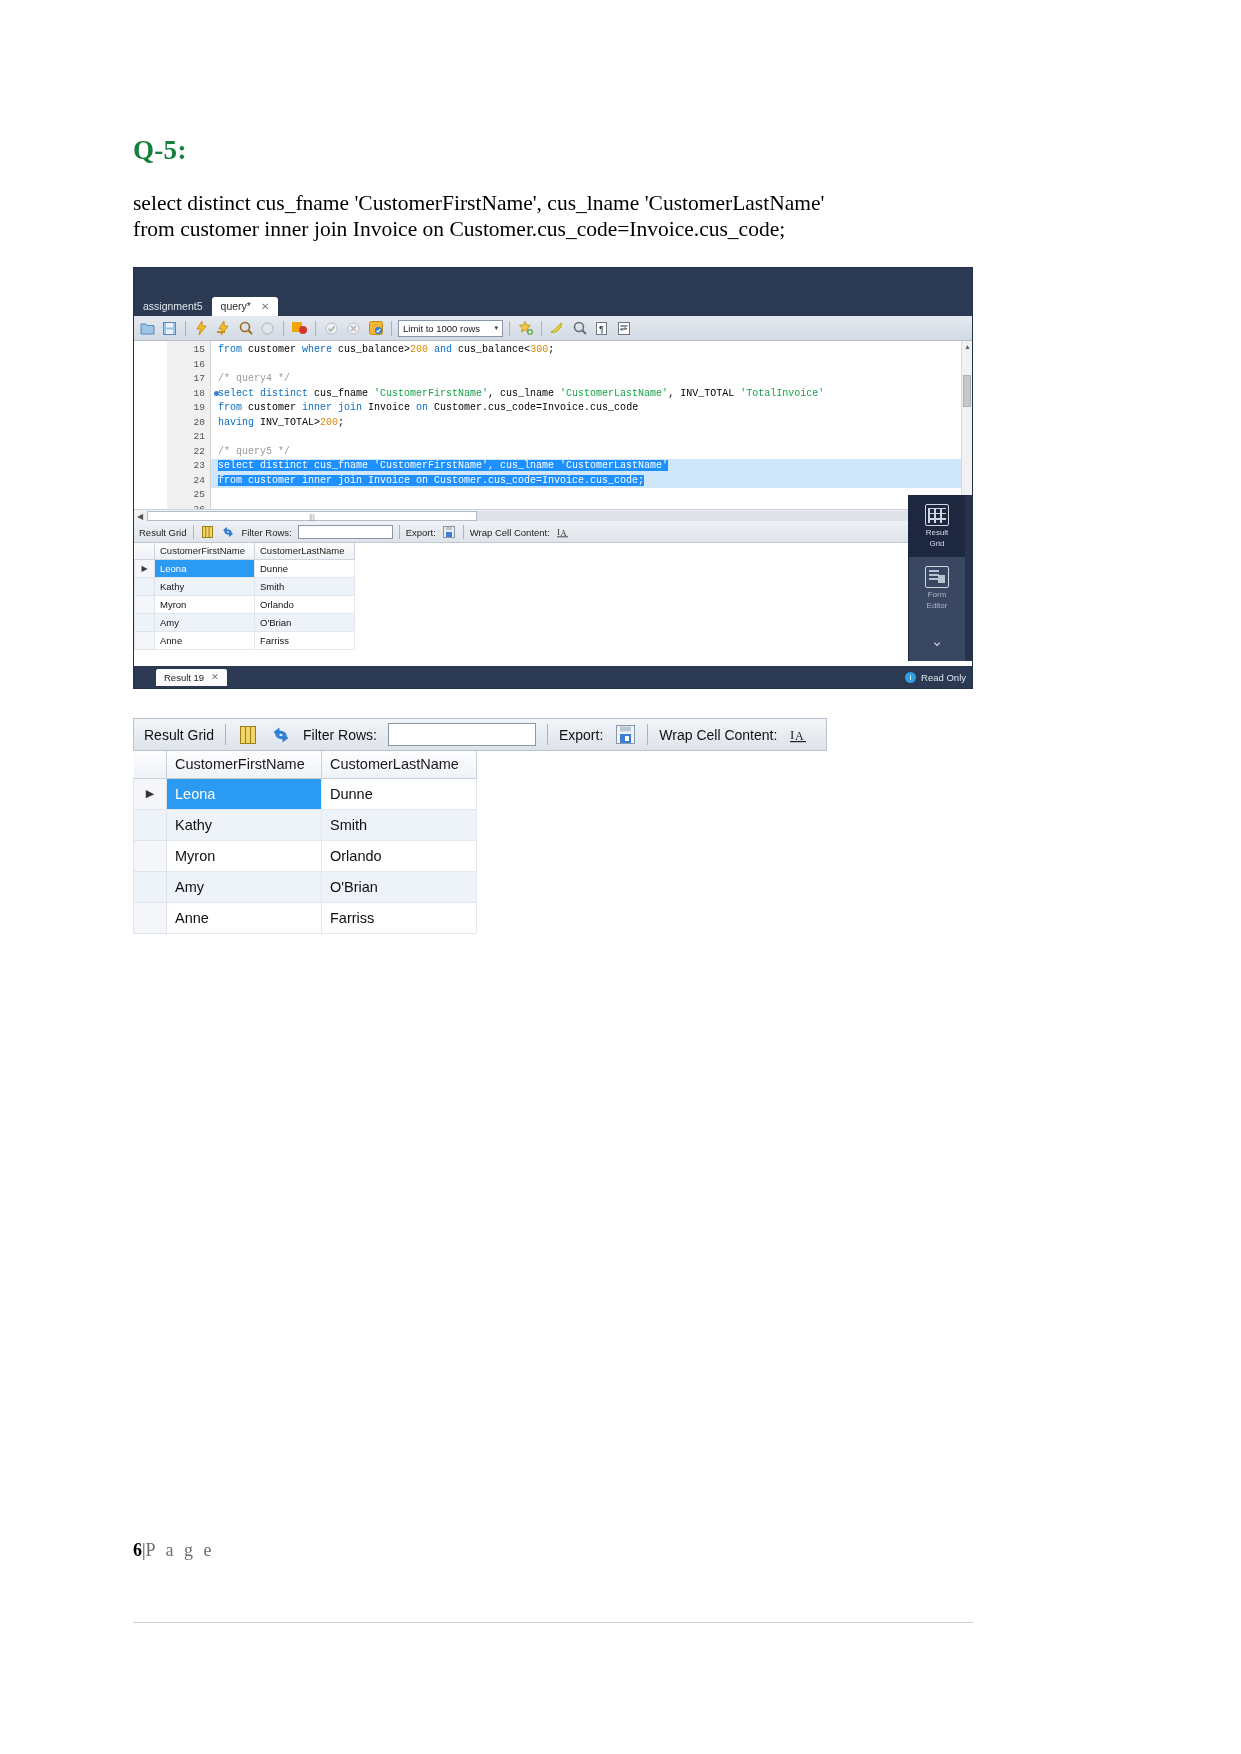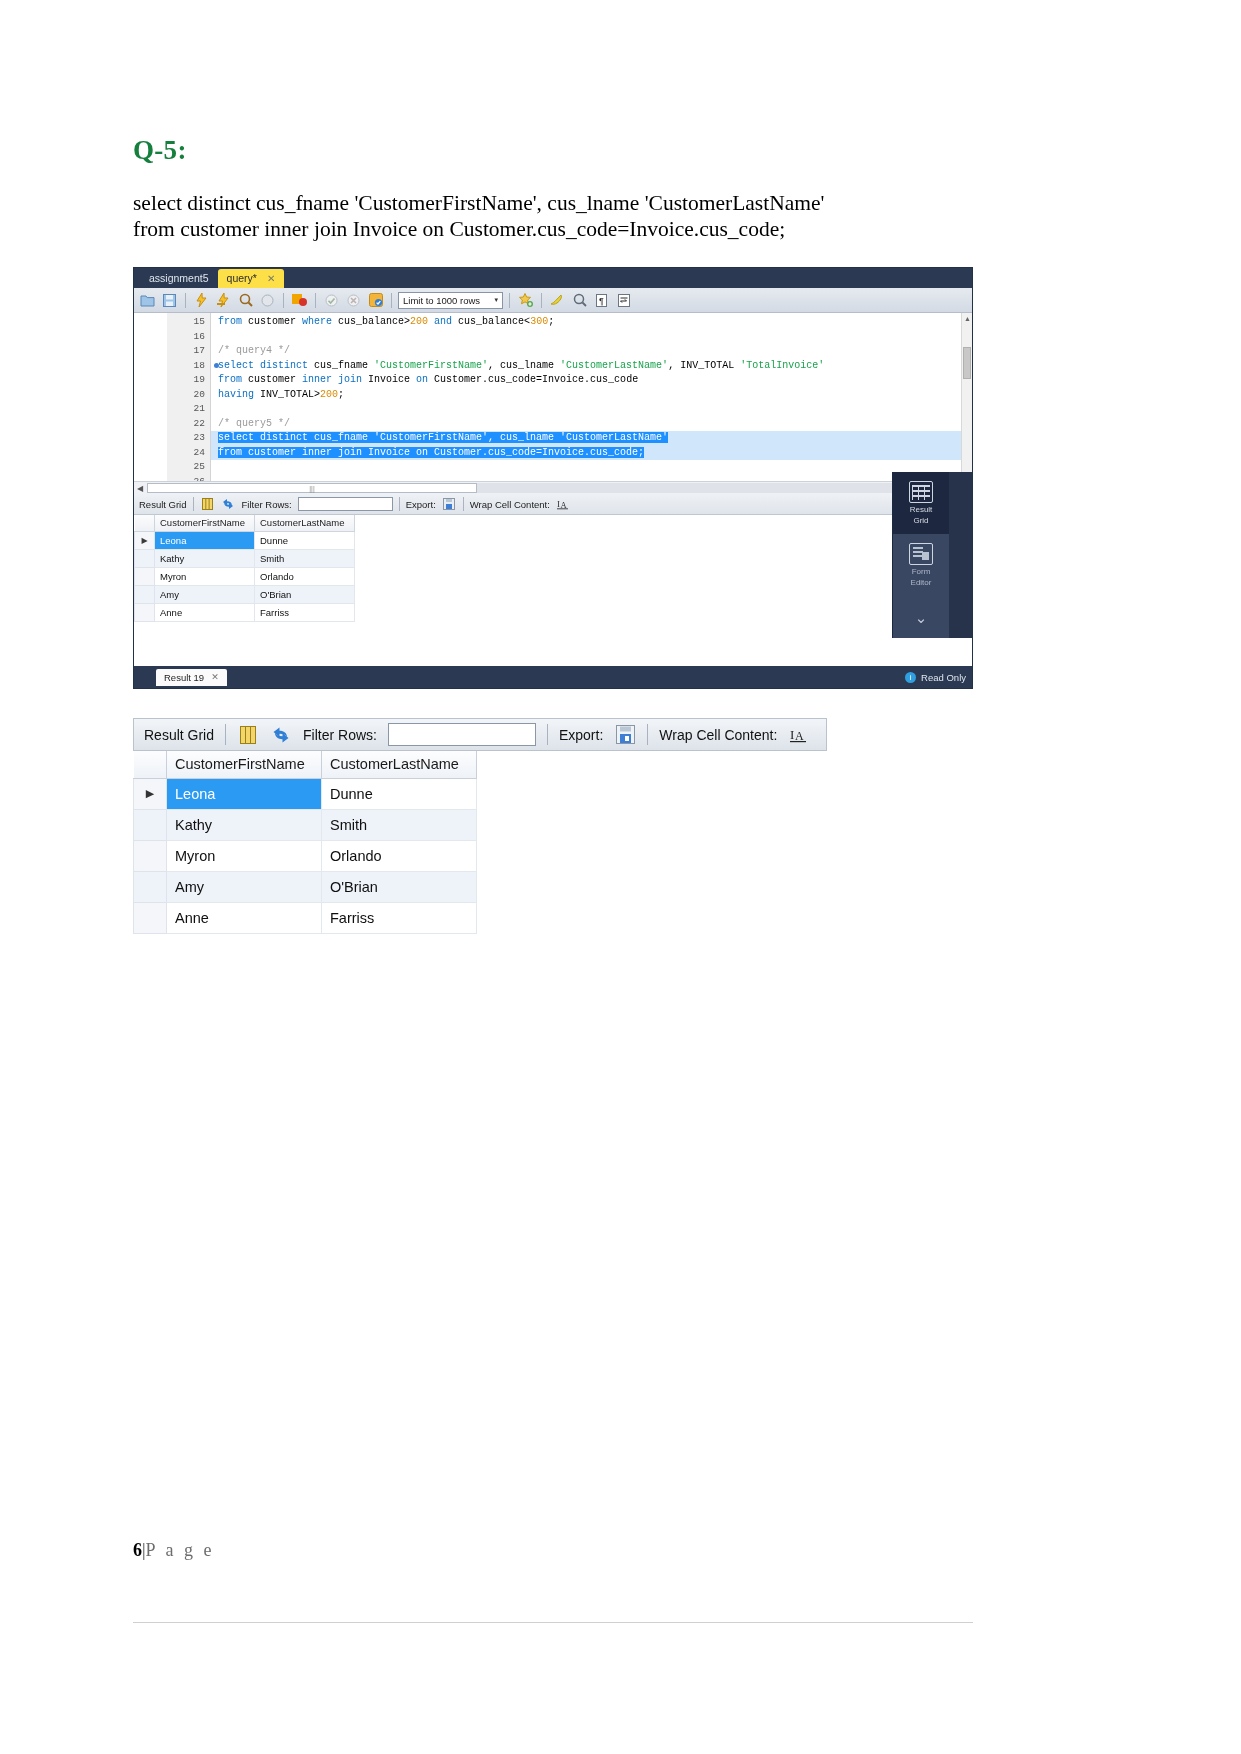--- a/index.html
+++ b/index.html
@@ -53,8 +53,9 @@
     background: #2b3a52;
     display: flex;
     align-items: flex-end;
-    padding-left: 6px;
+    padding-left: 0;
     position: relative;
+    margin-top: 28px;
   }
   .wb-tab {
     font-size: 10.5px;

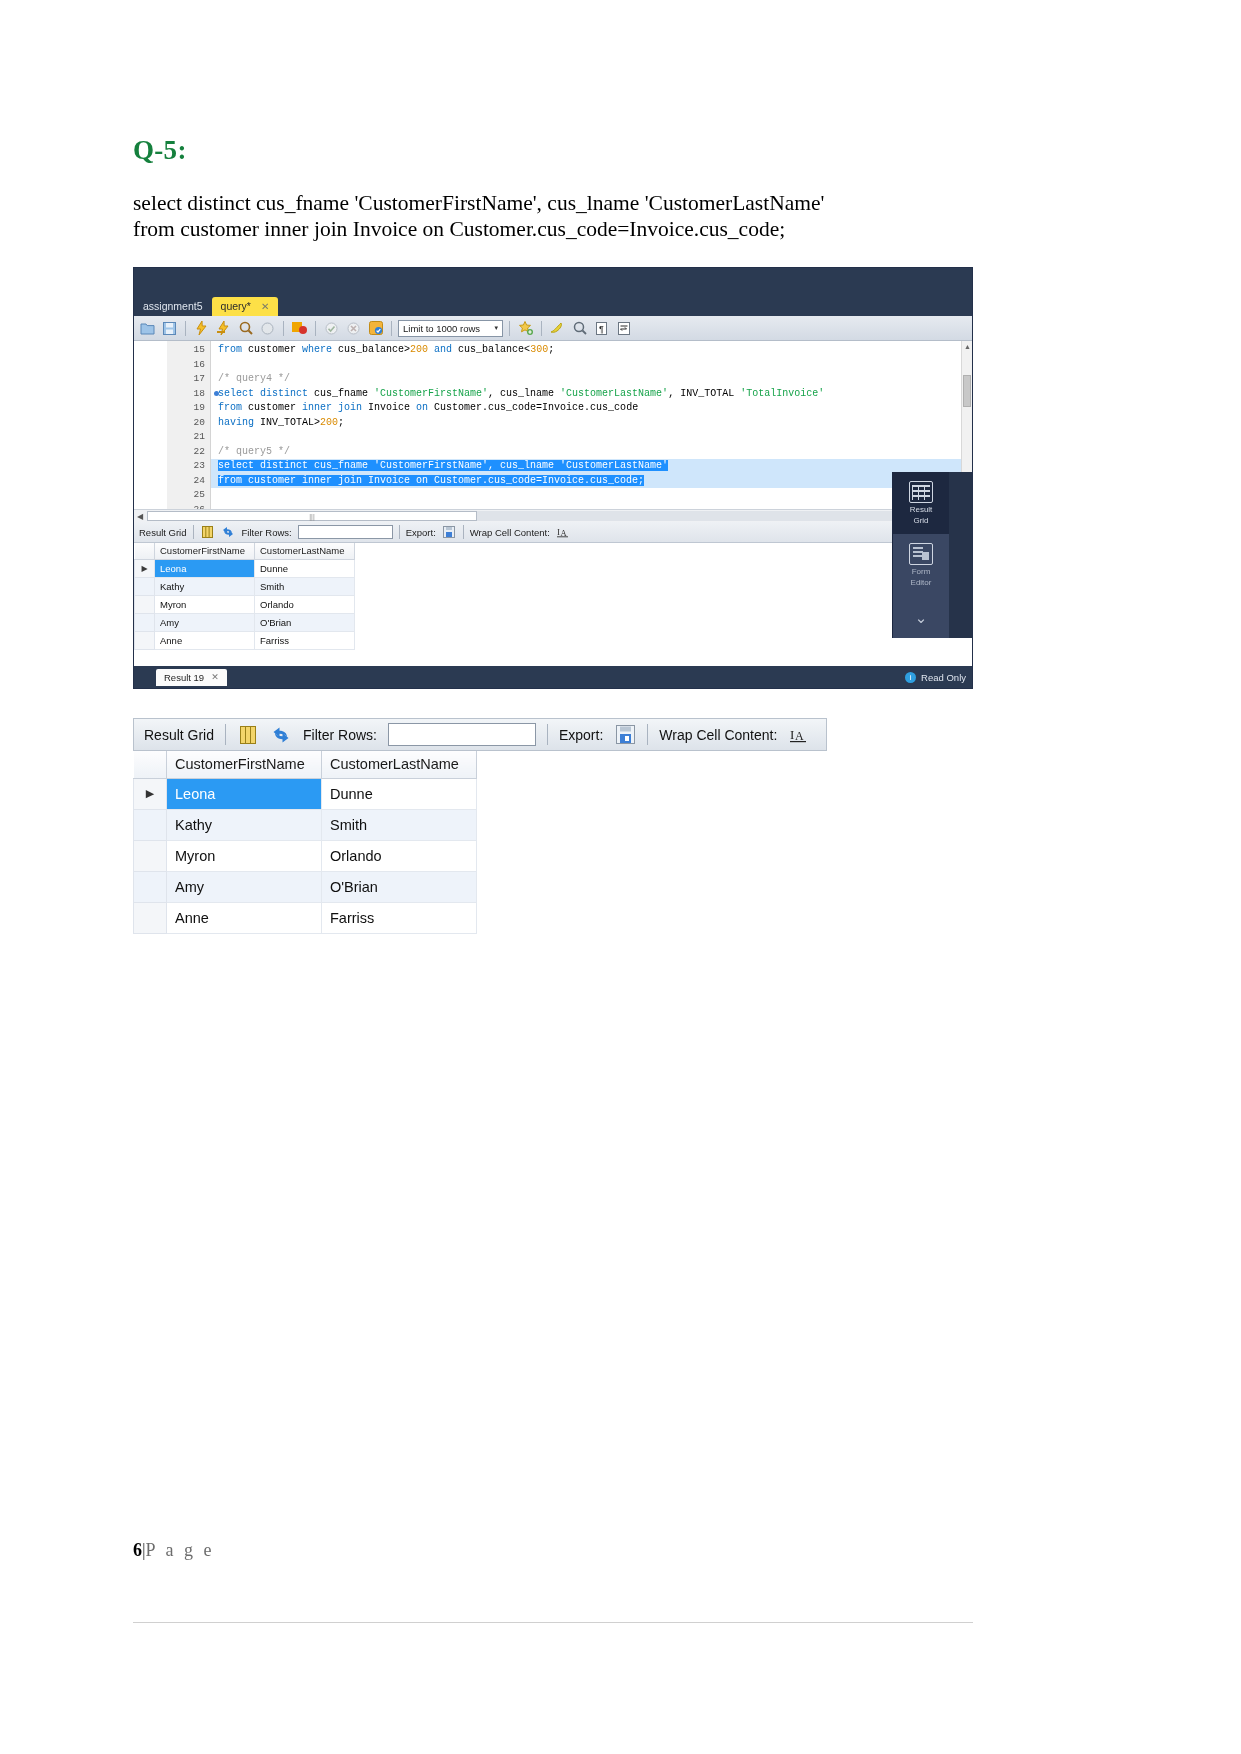--- a/index.html
+++ b/index.html
@@ -64,7 +64,7 @@
     line-height: 13px;
   }
   .wb-tab.active {
-    background: #fde047;
+    background: #ffffff;
     color: #2b2b2b;
     border-radius: 3px 3px 0 0;
     display: flex;

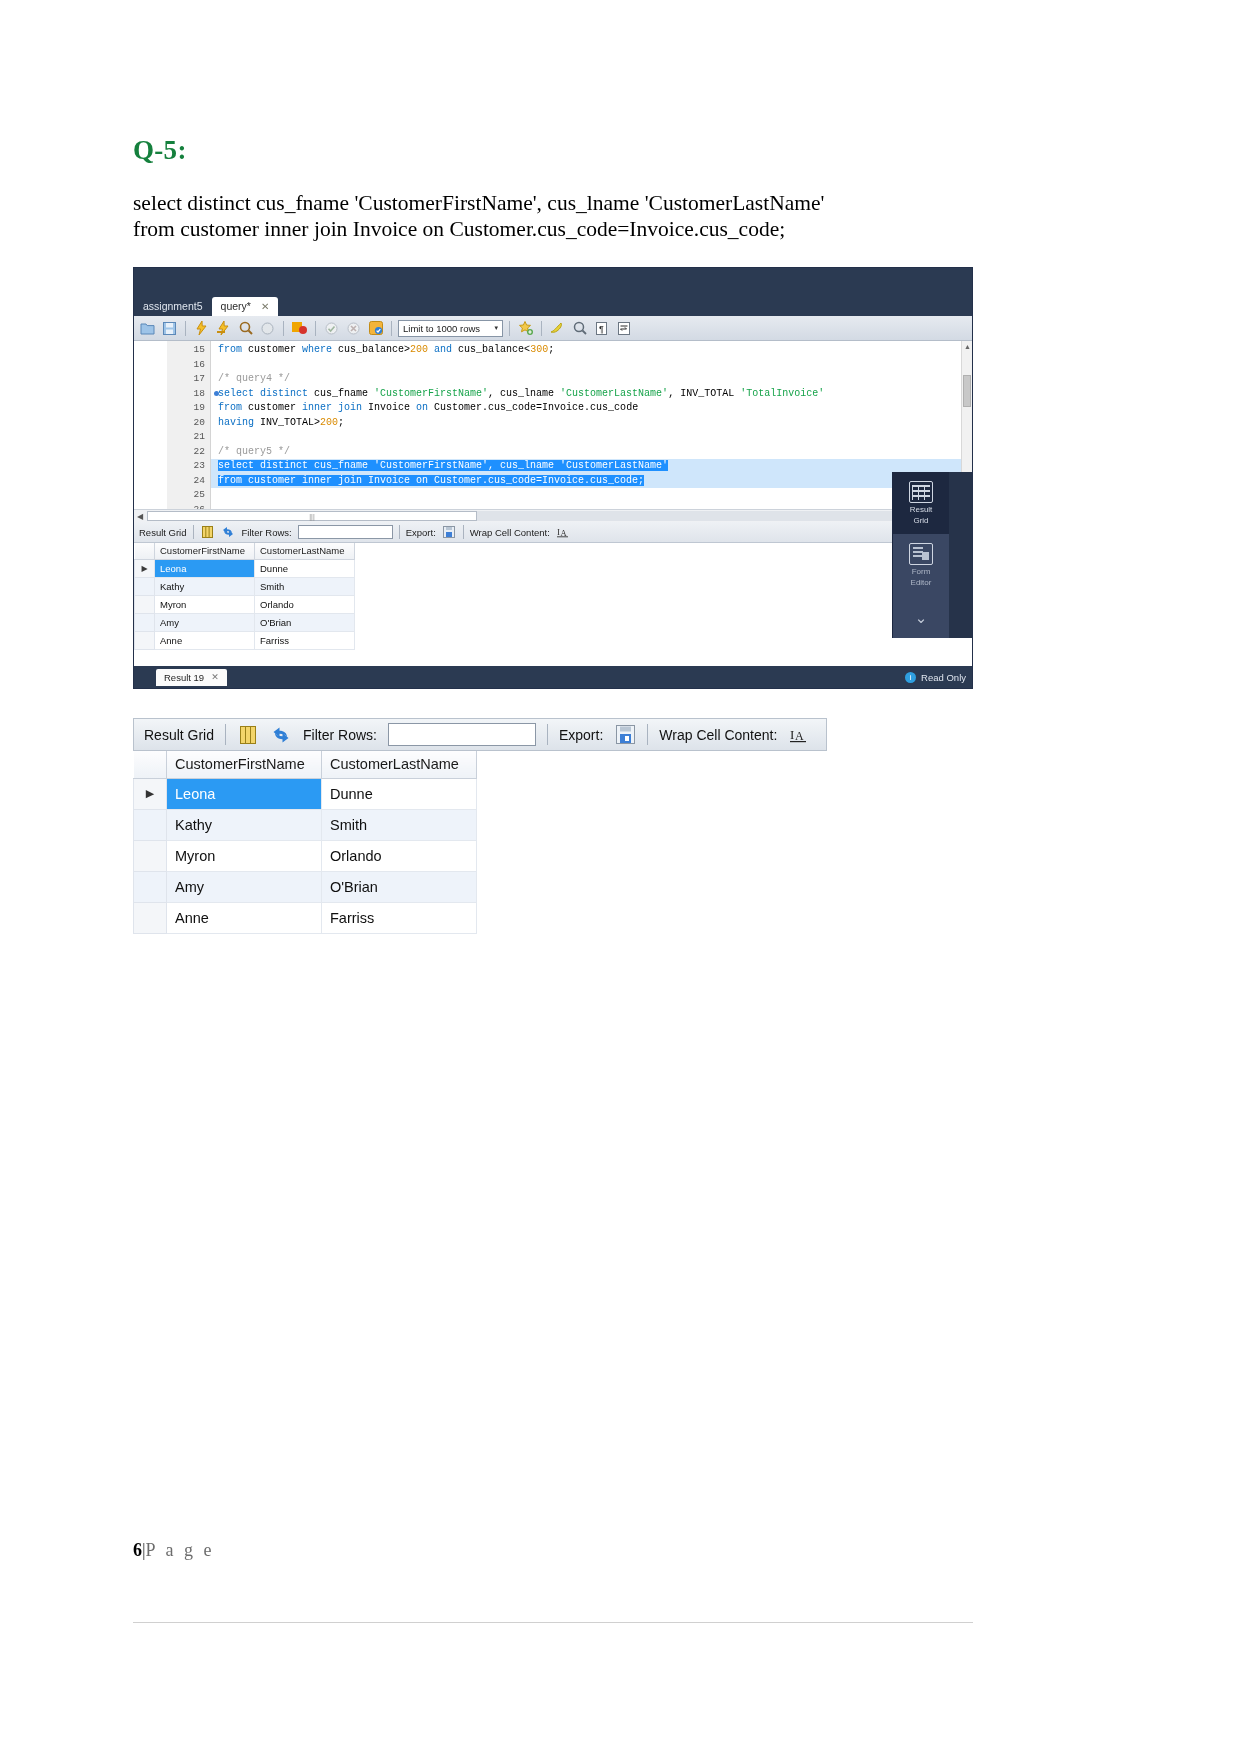--- a/index.html
+++ b/index.html
@@ -275,8 +275,8 @@
   
   .wb-side {
     position: absolute;
-    right: 0; top: 204px;
-    width: 80px; height: 166px;
+    right: 0; top: 227px;
+    width: 64px; height: 166px;
     background: #26334a;
     border-left: 1px solid #1c2740;
   }

